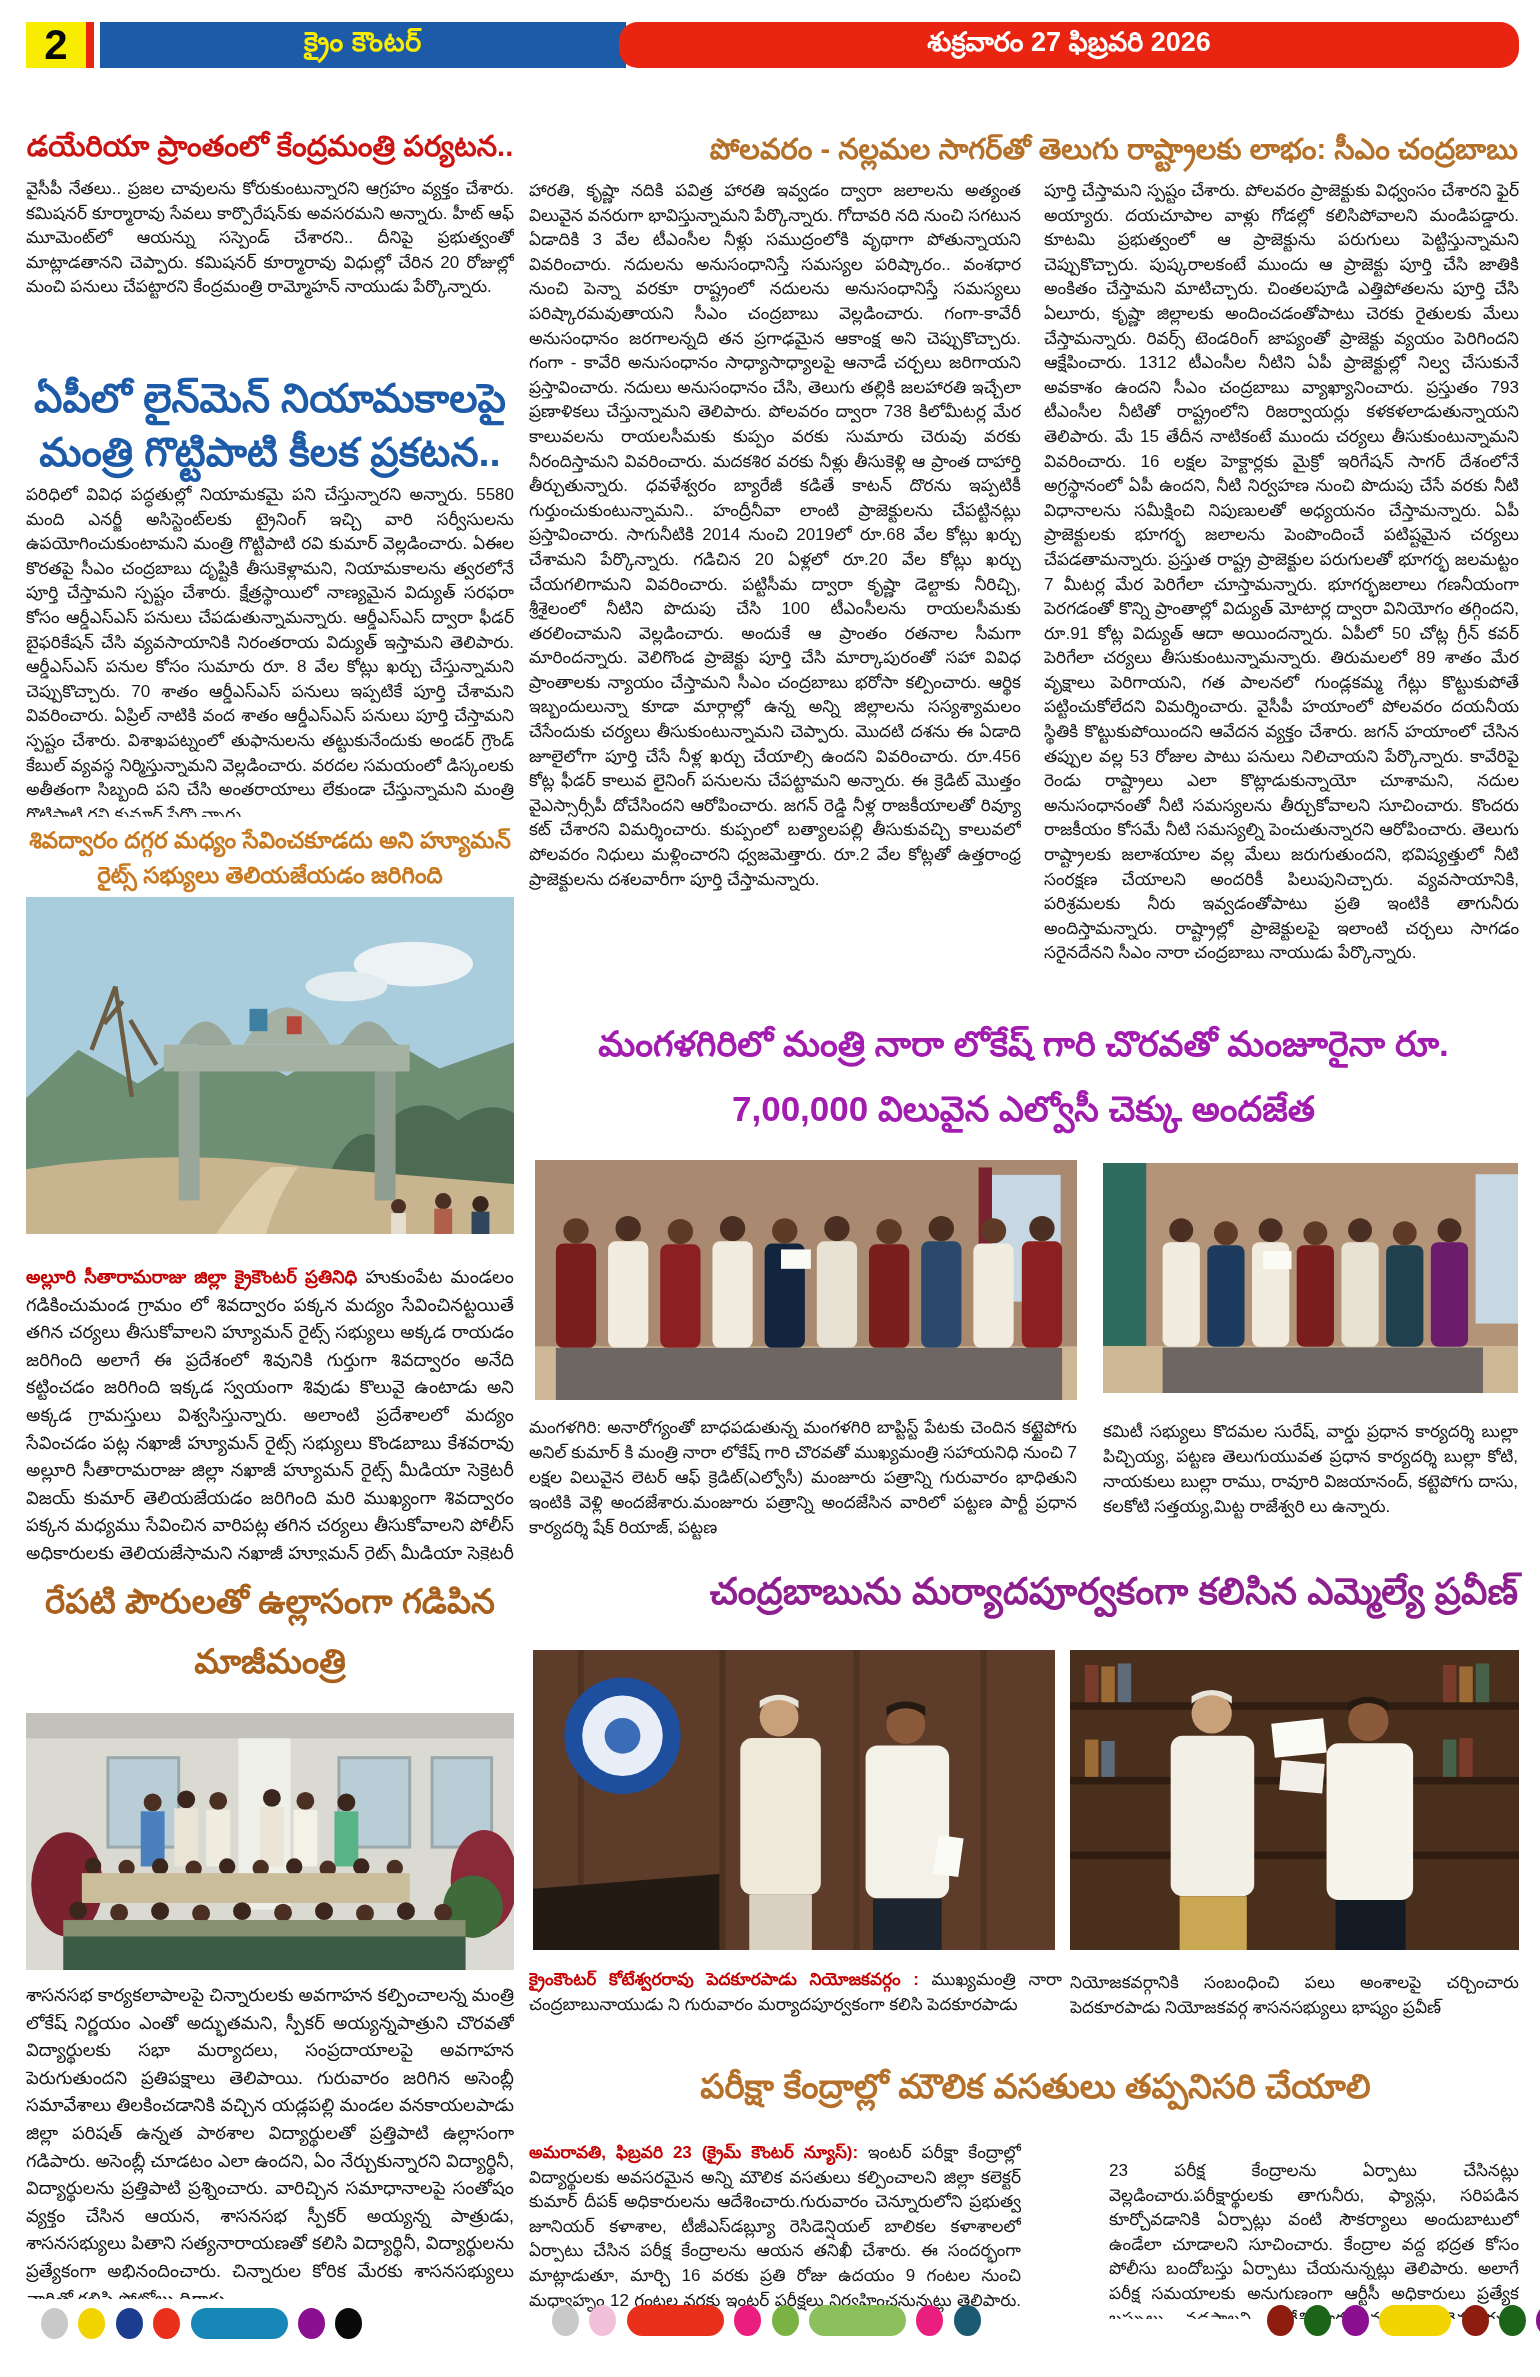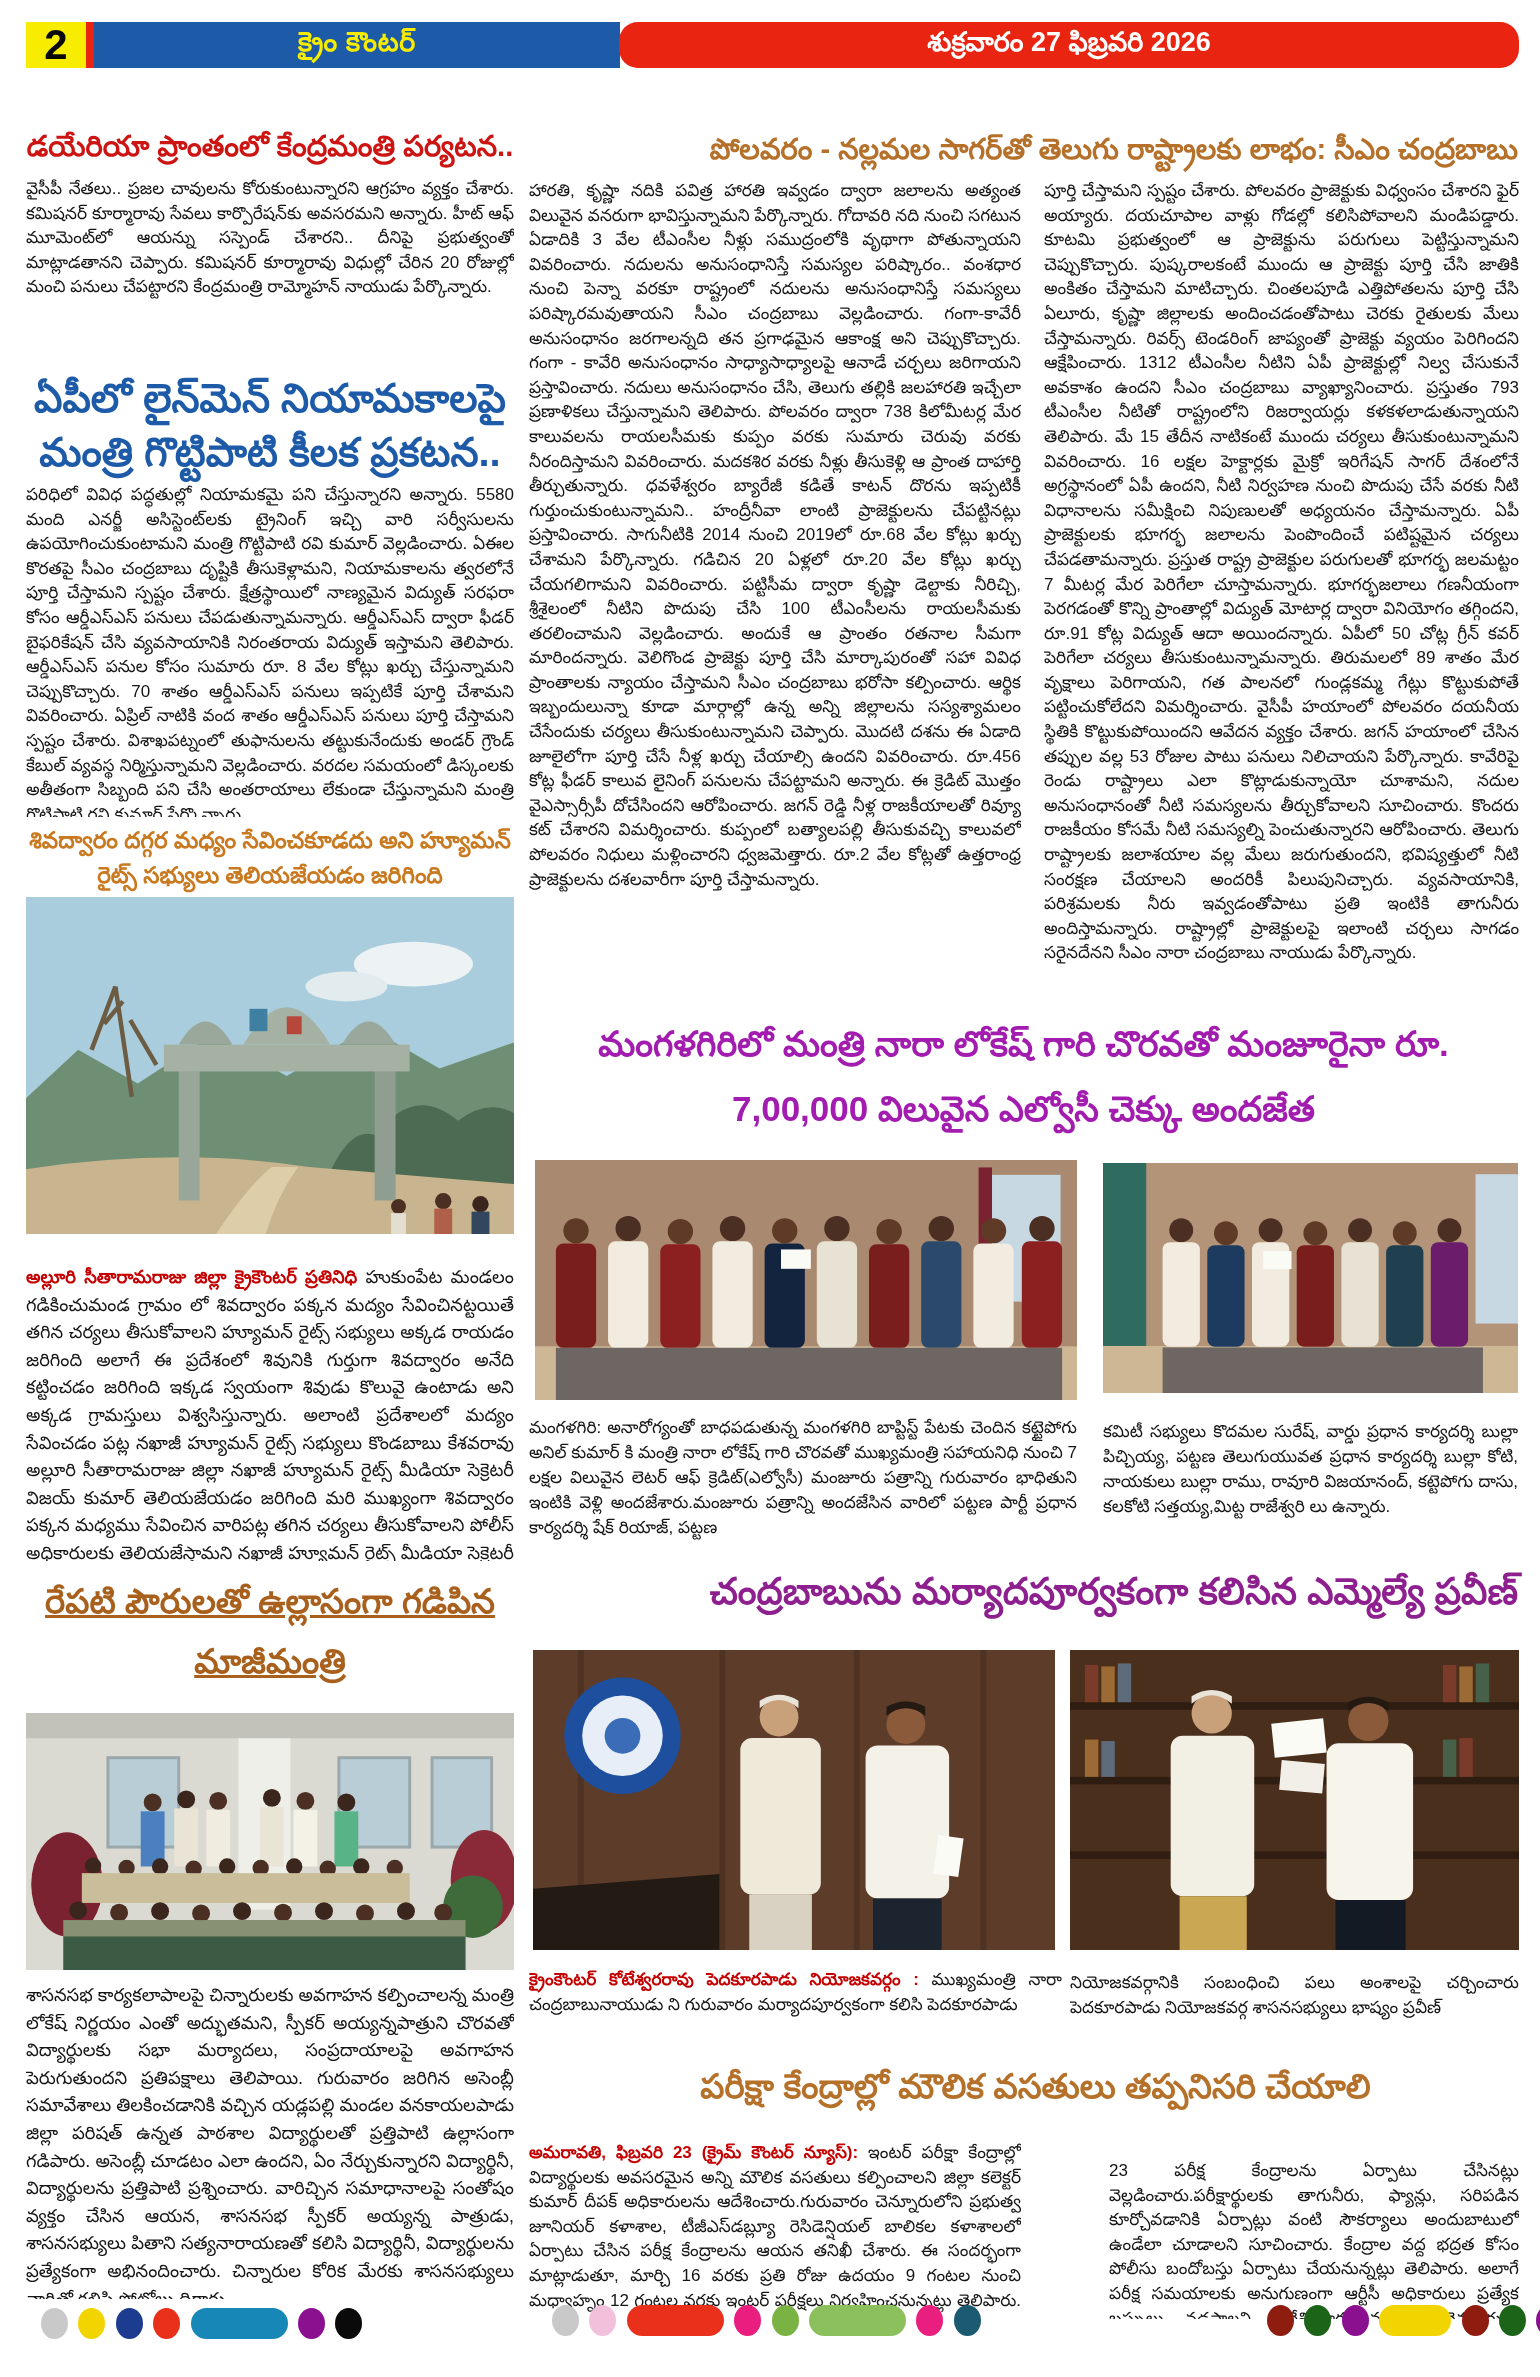--- a/index.html
+++ b/index.html
@@ -46,7 +46,7 @@
     <span>2</span>
   </div>
   <div class="abs stripe" style="left:86px;top:22.4px;width:7.5px;height:46px;"></div>
-  <div class="abs masthead" style="left:94px;top:22.4px;width:526px;height:46px;">
+  <div class="abs masthead" style="left:100px;top:22.4px;width:526px;height:46px;">
     <span>క్రైం కౌంటర్</span>
   </div>
   <div class="abs datebar" style="left:619px;top:22.4px;width:900px;height:46px;border-radius:19px;">

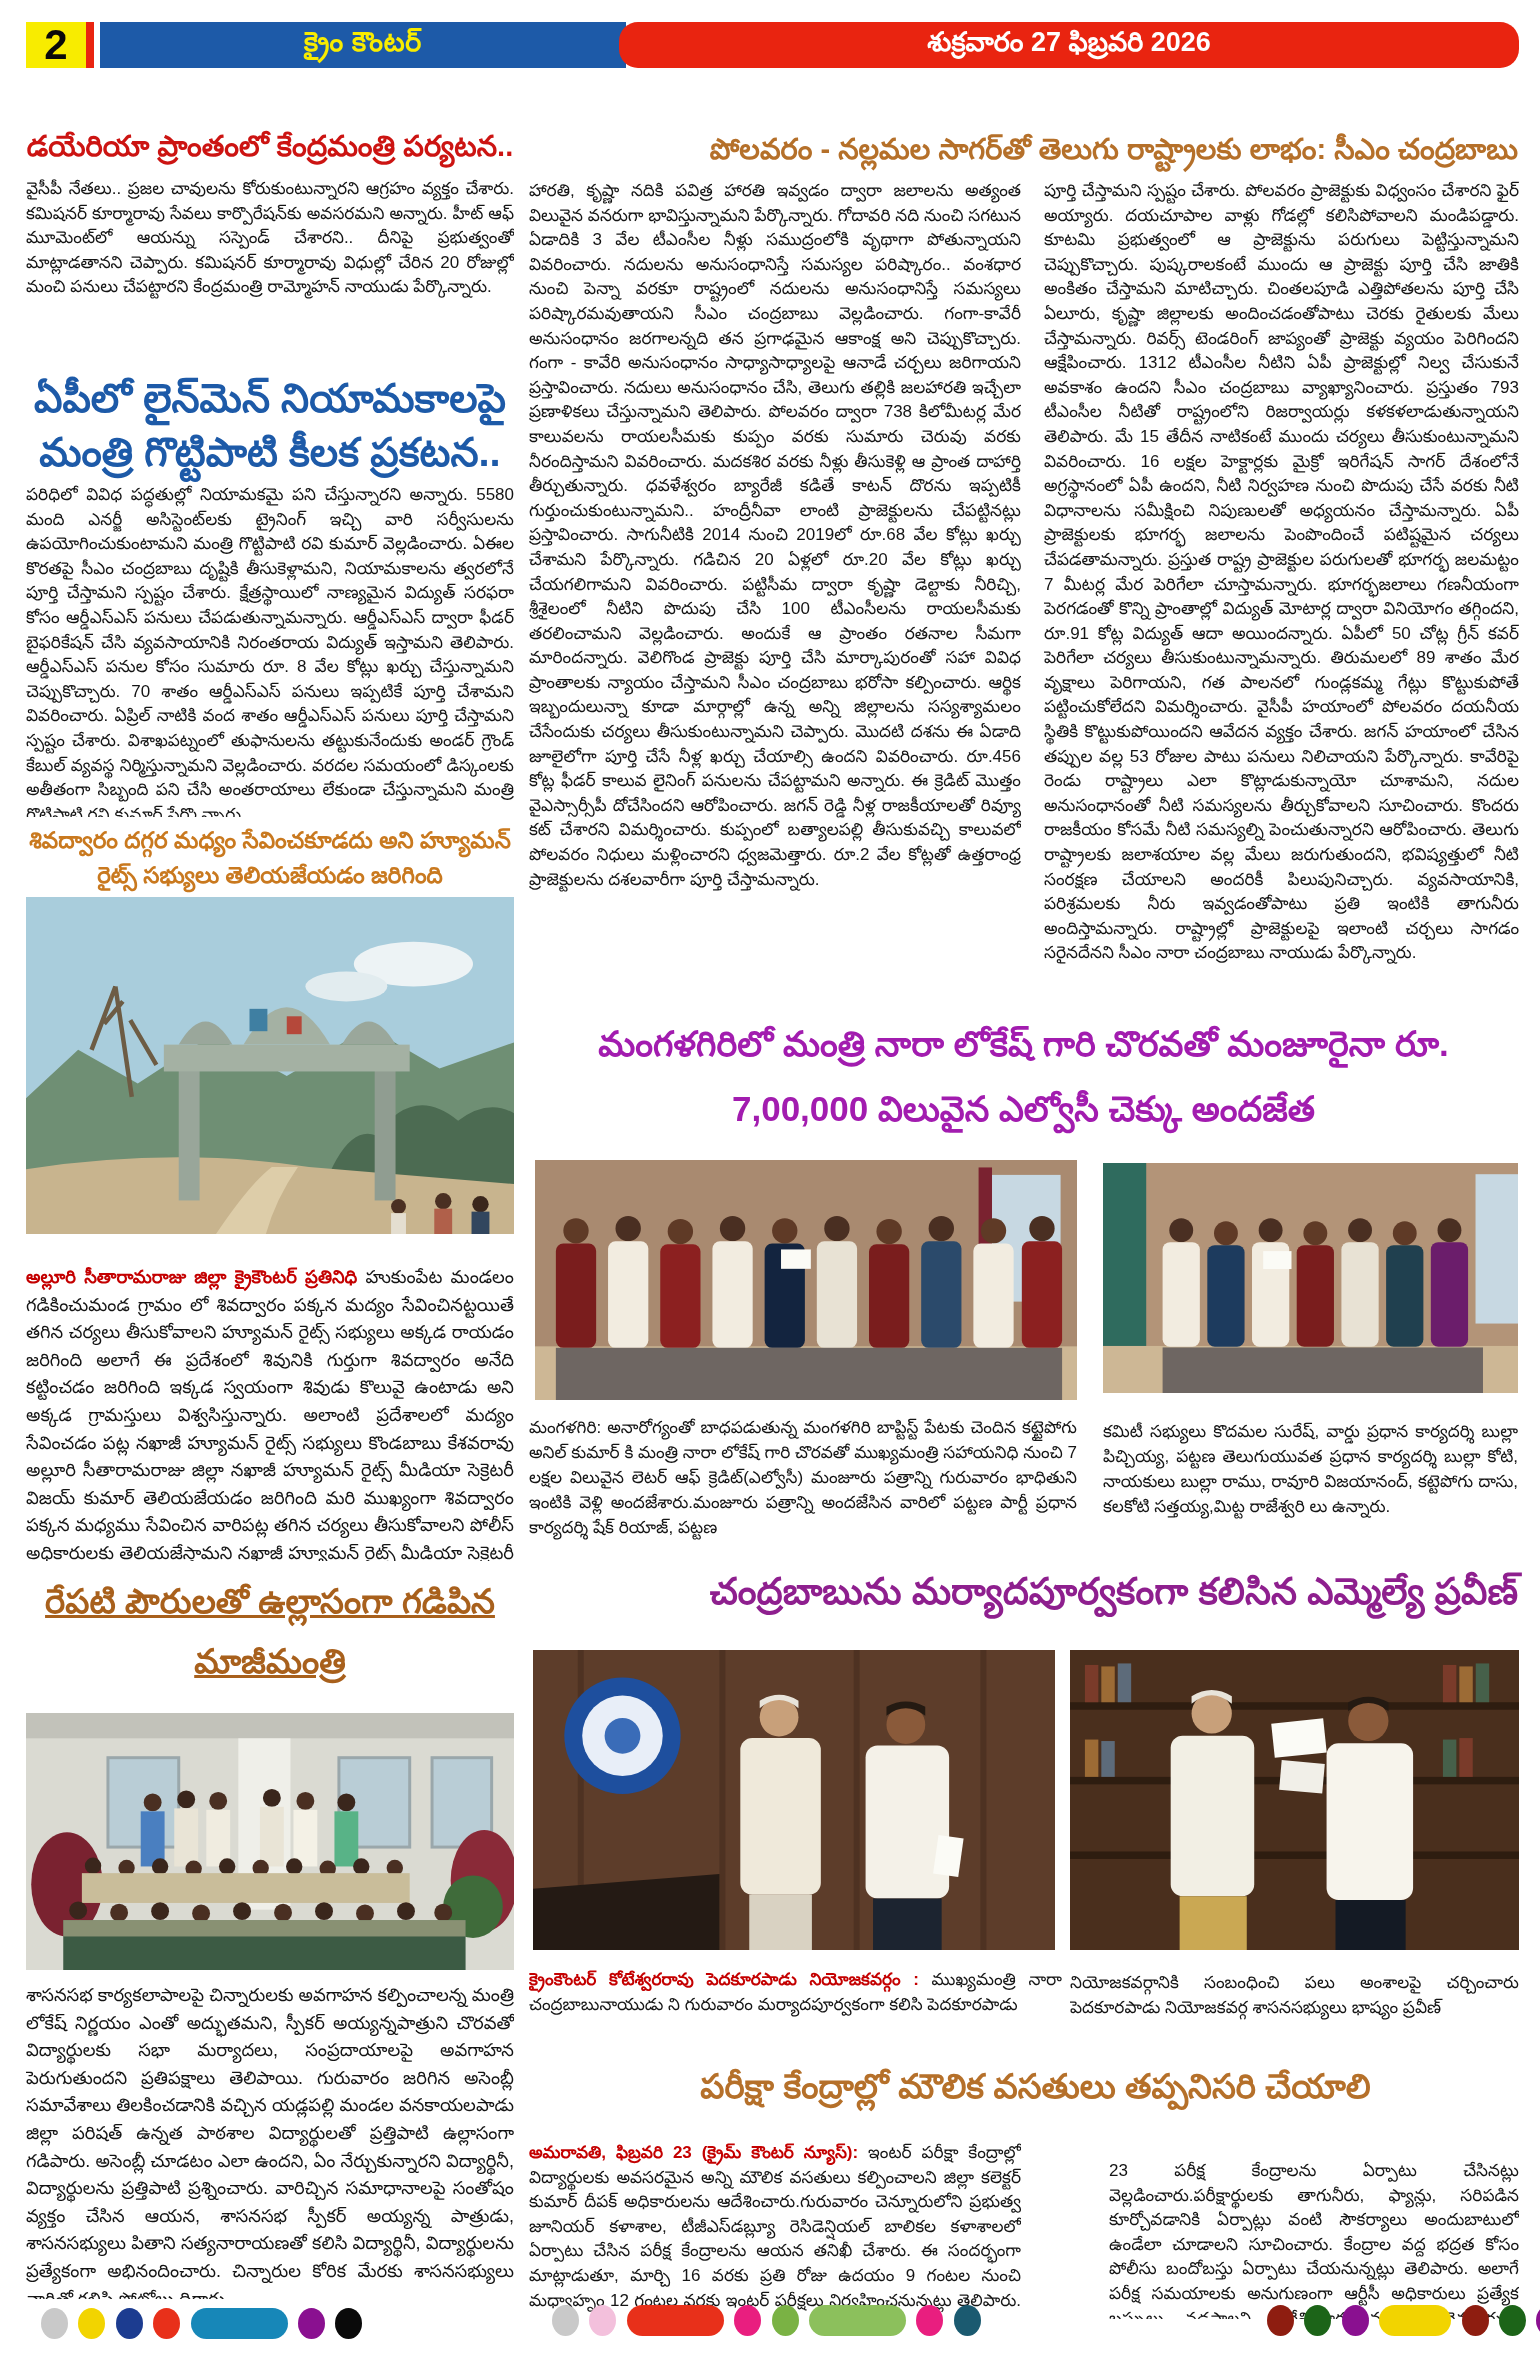--- a/index.html
+++ b/index.html
@@ -20,7 +20,7 @@
   .h-orange-sub{color:#c9791f;font-size:23px;font-weight:bold;text-align:center;line-height:1.5;}
   .h-brown{color:#b5702a;font-size:29px;font-weight:bold;text-align:right;line-height:1.3;}
   .h-blue2{color:#a21caf;font-size:35px;font-weight:bold;text-align:center;line-height:1.85;}
-  .h-orange{color:#a8601c;font-size:34px;font-weight:bold;text-align:center;line-height:1.75;text-decoration:underline;}
+  .h-orange{color:#a8601c;font-size:34px;font-weight:bold;text-align:center;line-height:1.75;}
   .h-purple{color:#8e1f8e;font-size:37px;font-weight:bold;text-align:right;line-height:1.3;}
   .h-brown2{color:#b5702a;font-size:34px;font-weight:bold;text-align:center;line-height:1.3;}
   

